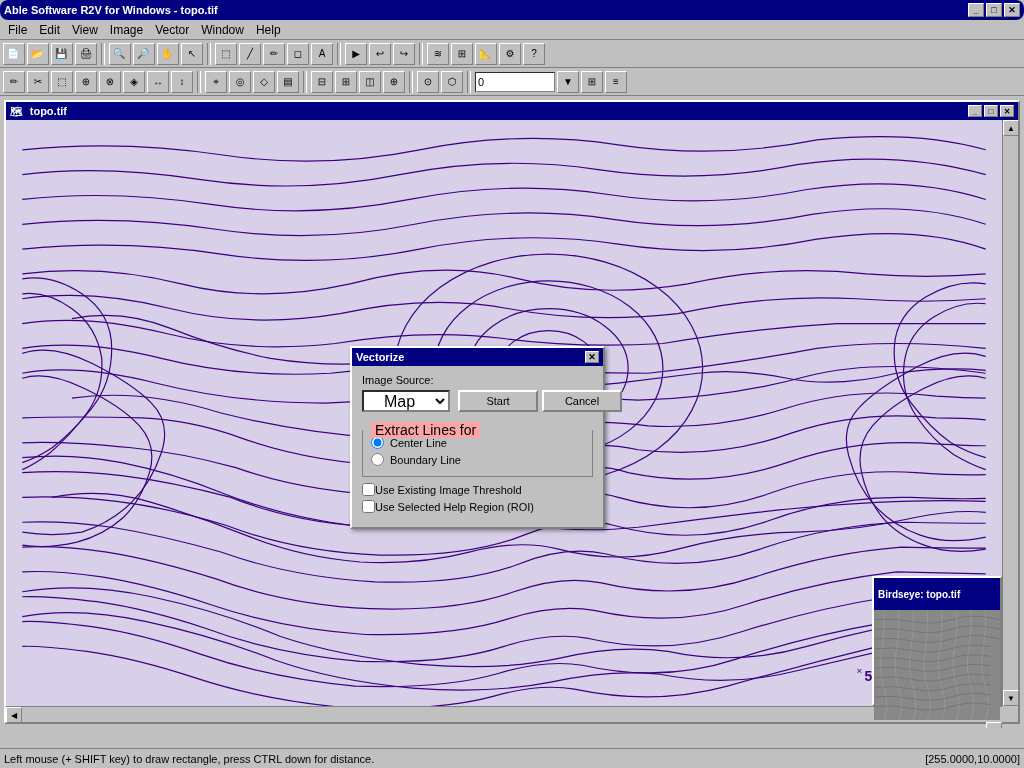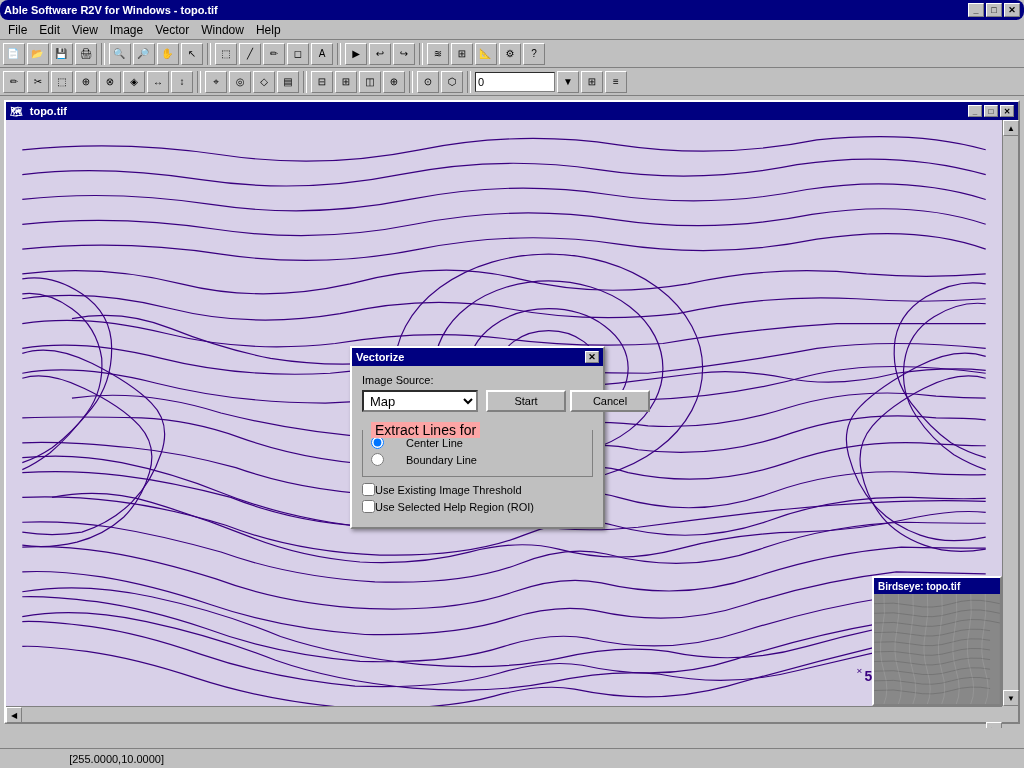--- a/index.html
+++ b/index.html
@@ -282,11 +282,11 @@
     }
     .dialog-select {
       height: 22px;
-      width: 116px;
+      width: 88px;
       background: white;
       border: 2px inset #808080;
-      font-size: 13px;
-      padding: 0 2px;
+      font-size: 16px;
+      padding: 0 16px;
     }
     .dialog-btn {
       width: 80px;

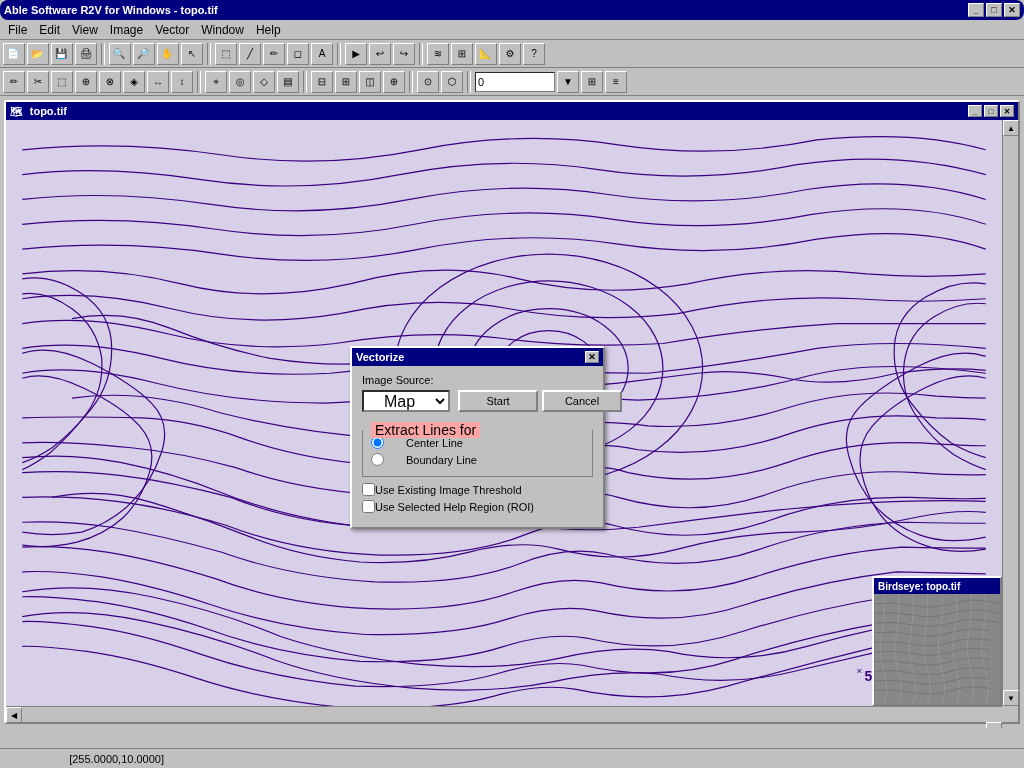--- a/index.html
+++ b/index.html
@@ -319,7 +319,7 @@
     .radio-row {
       display: flex;
       align-items: center;
-      gap: 22px;
+      gap: 6px;
       margin-bottom: 4px;
       font-size: 11px;
     }

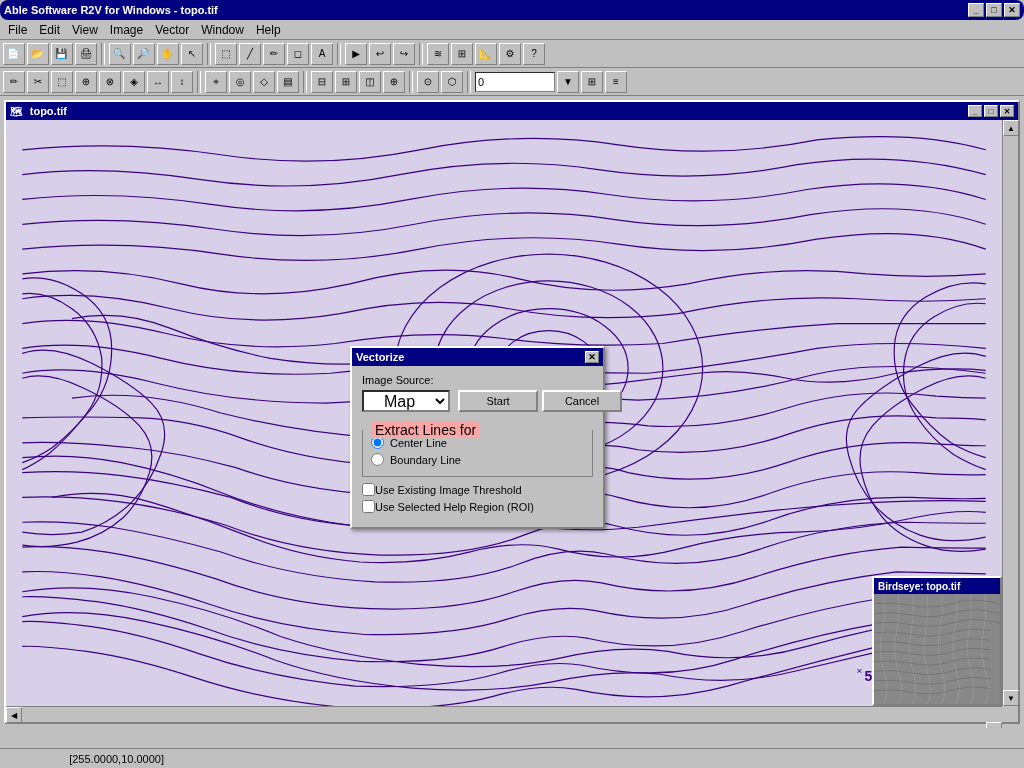--- a/index.html
+++ b/index.html
@@ -216,7 +216,7 @@
     #birdseye-title {
       background: #000080;
       color: white;
-      height: 16px;
+      height: 32px;
       display: flex;
       align-items: center;
       padding: 0 4px;

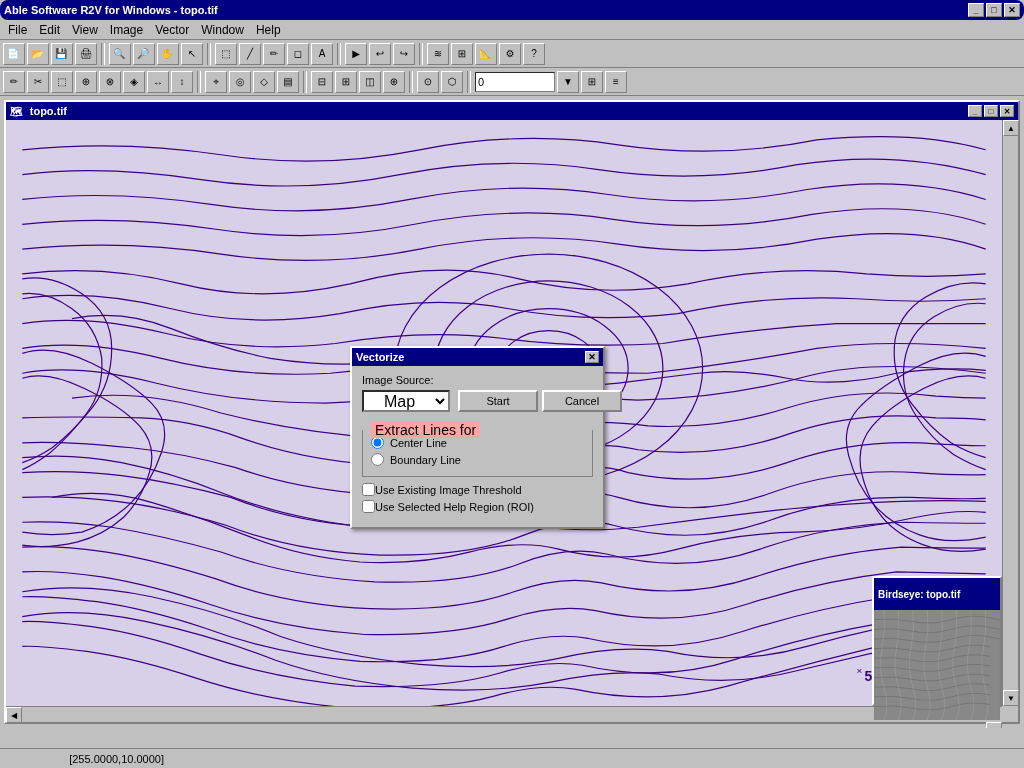--- a/index.html
+++ b/index.html
@@ -614,6 +614,7 @@
 </div>
 
 <div id="status-bar">
+  <span id="status-left">Left mouse (+ SHIFT key) to draw rectangle, press CTRL down for distance.</span>
   <span id="status-right">[255.0000,10.0000]</span>
 </div>
 

